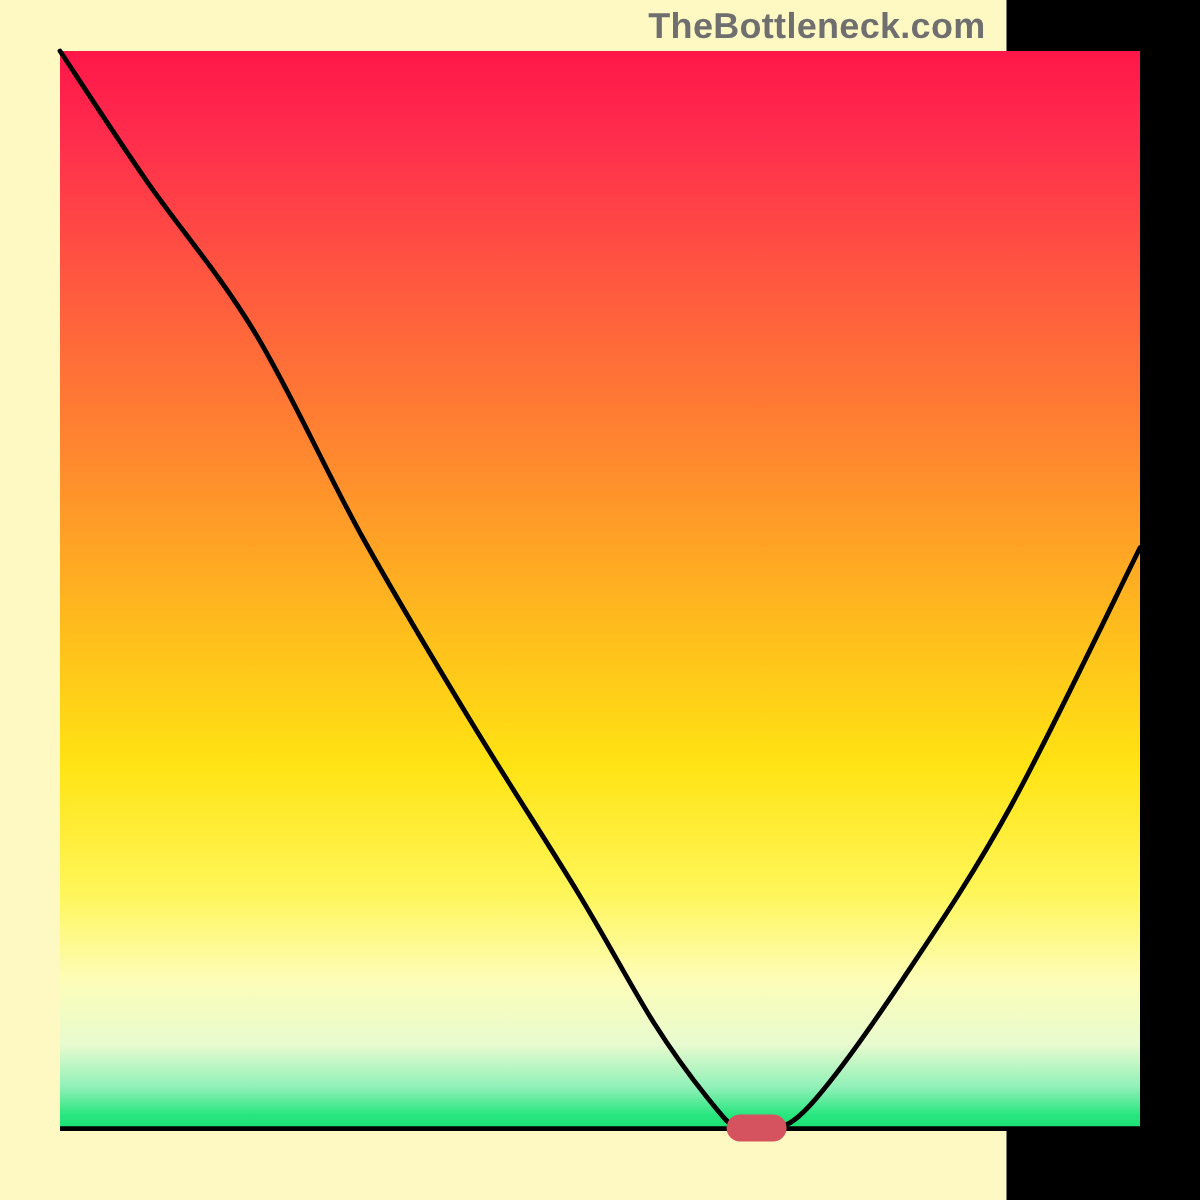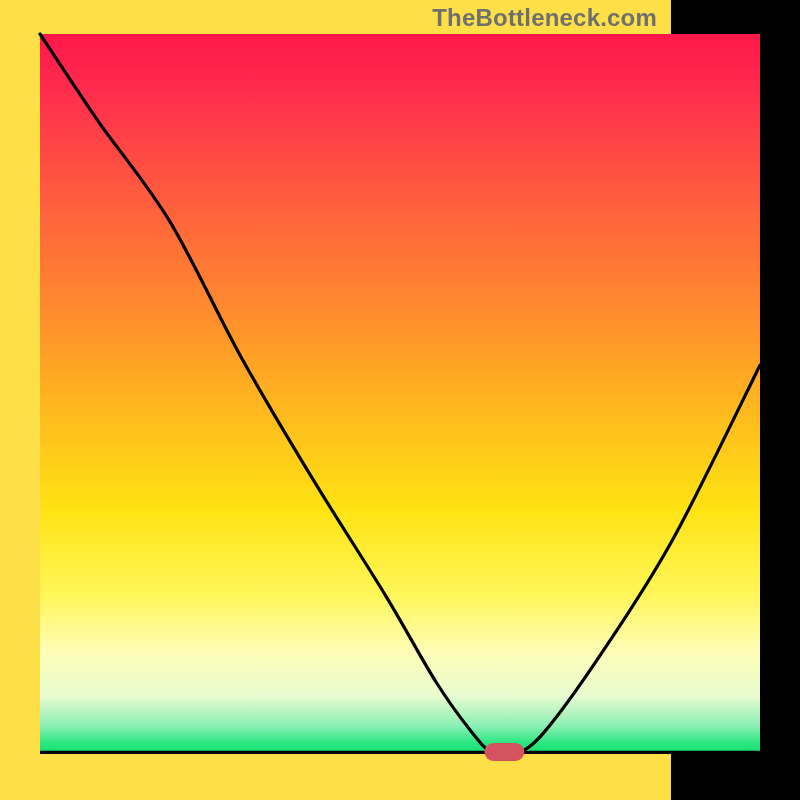--- a/index.html
+++ b/index.html
@@ -14,7 +14,7 @@
     position: relative;
     width: 671px;
     height: 800px;
-    background: #fde047;
+    background: #fef9c3;
   }
   .watermark {
     position: absolute;

